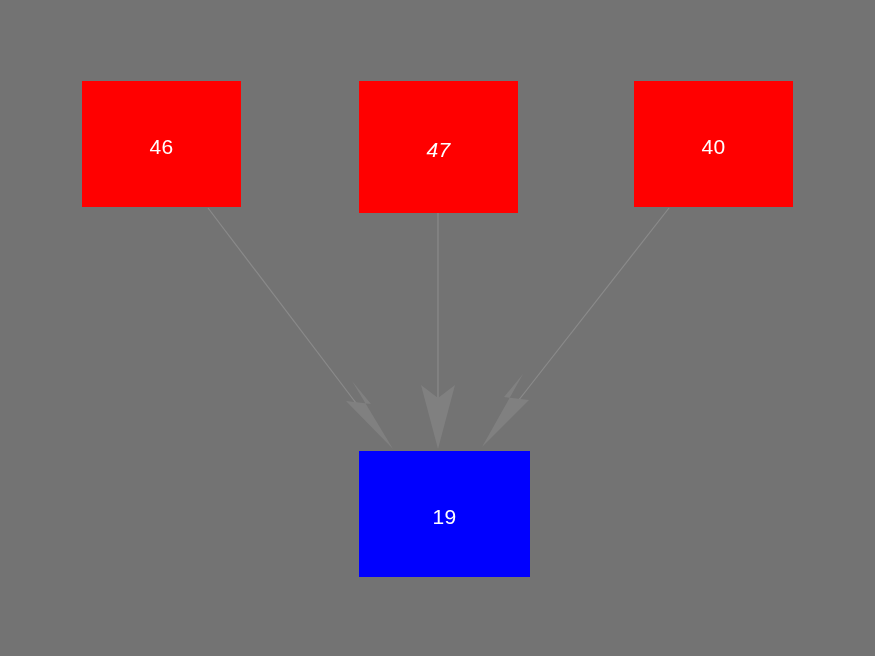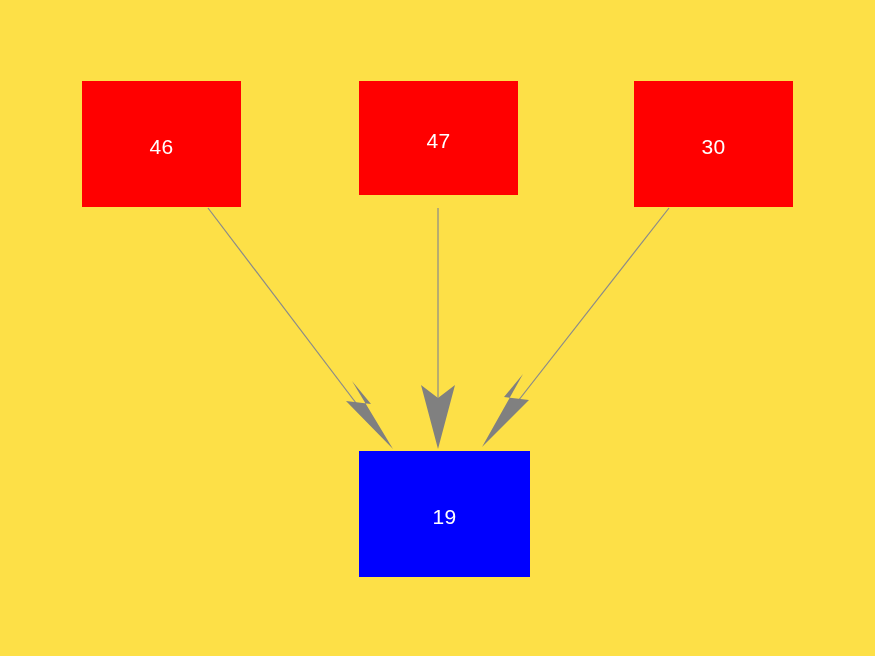--- a/index.html
+++ b/index.html
@@ -15,7 +15,7 @@
     position: relative;
     width: 875px;
     height: 656px;
-    background: #fde047;
+    background: #737373;
     overflow: hidden;
   }
   #edge-layer {

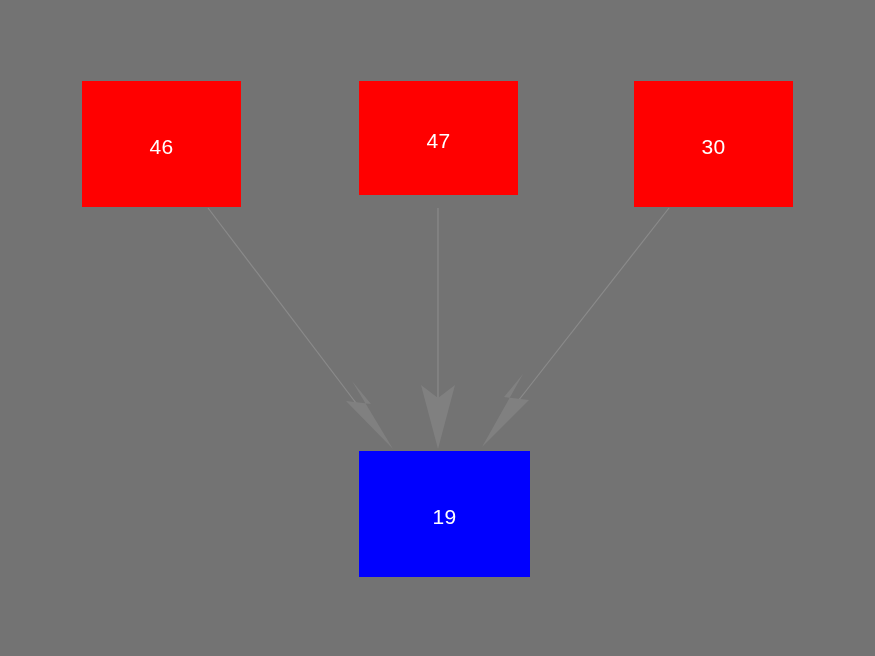--- a/index.html
+++ b/index.html
@@ -69,7 +69,7 @@
     <span class="node-label">46</span>
   </div>
 
-  <div class="node" style="left:359px; top:81px; width:159px; height:114px; background:#ff0000;">
+  <div class="node" style="left:359px; top:81px; width:159px; height:132px; background:#ff0000;font-style:italic;">
     <span class="node-label">47</span>
   </div>
 

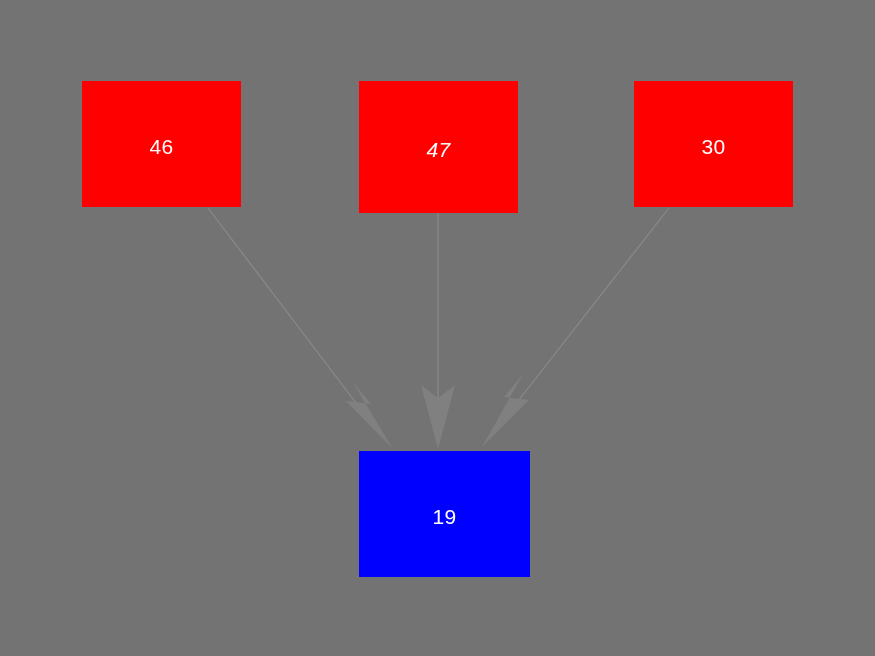--- a/index.html
+++ b/index.html
@@ -74,7 +74,7 @@
   </div>
 
   <div class="node" style="left:634px; top:81px; width:159px; height:126px; background:#ff0000;">
-    <span class="node-label">30</span>
+    <span class="node-label">40</span>
   </div>
 
   <div class="node" style="left:359px; top:451px; width:171px; height:126px; background:#0000ff;">

